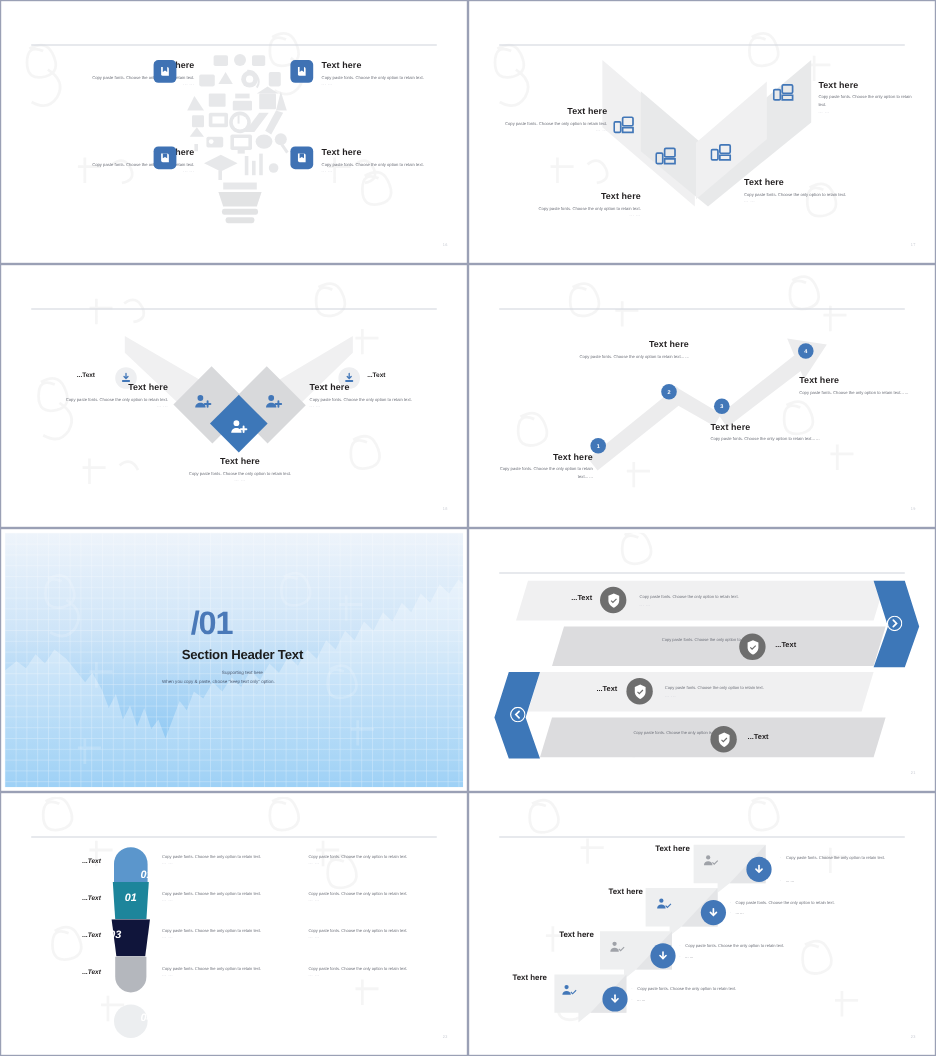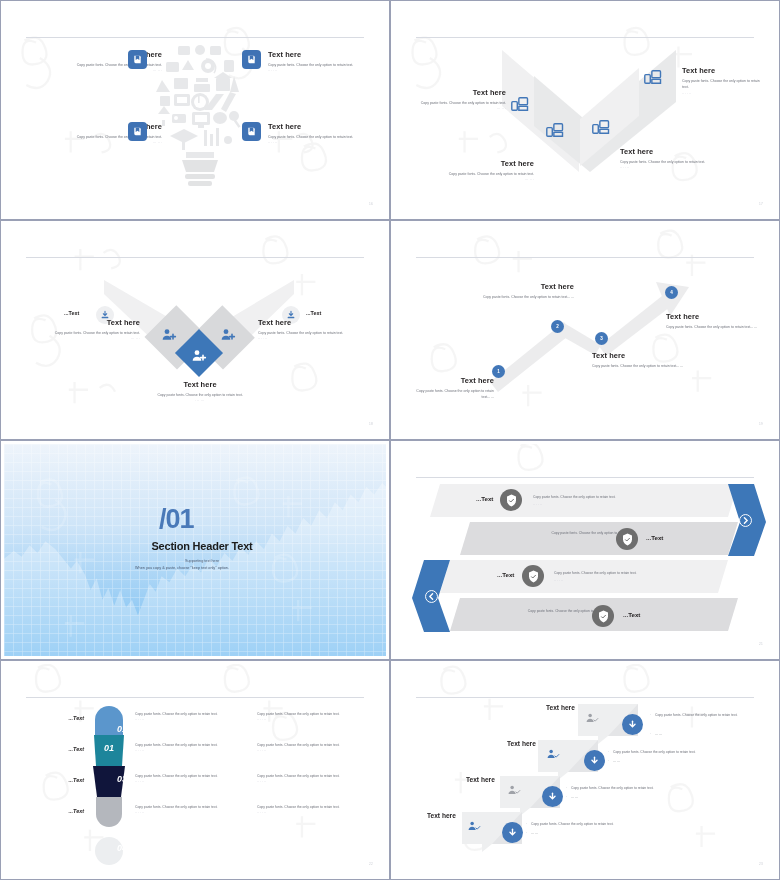--- a/index.html
+++ b/index.html
@@ -629,7 +629,7 @@
         <svg style="position:absolute; left:87px; top:0; width:36px; height:31px;" viewBox="0 0 36 31">
           <path d="M2 0 H34 L30 31 H6 Z" fill="#10153b"></path>
         </svg>
-        <div style="position:absolute; left:87px; top:8px; width:36px; text-align:right; color:#fff; font-size:9px; font-weight:bold; font-style:italic;">03</div>
+        <div style="position:absolute; left:87px; top:8px; width:36px; text-align:left; color:#fff; font-size:9px; font-weight:bold; font-style:italic;">03</div>
         <div class="col" style="left:131px; top:8px;">
           <div class="t-body">Copy paste fonts. Choose the only option to retain text.</div>
           <div class="t-dots">... ...</div>

